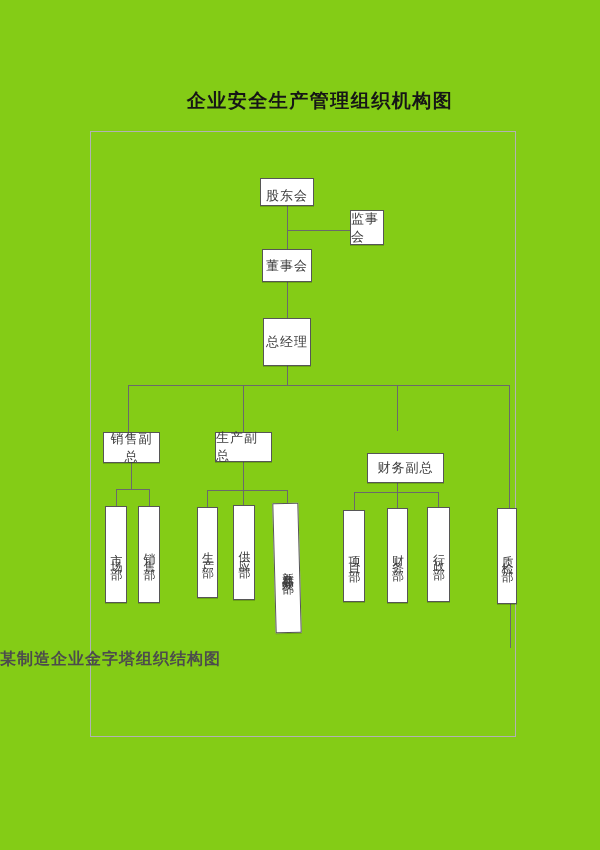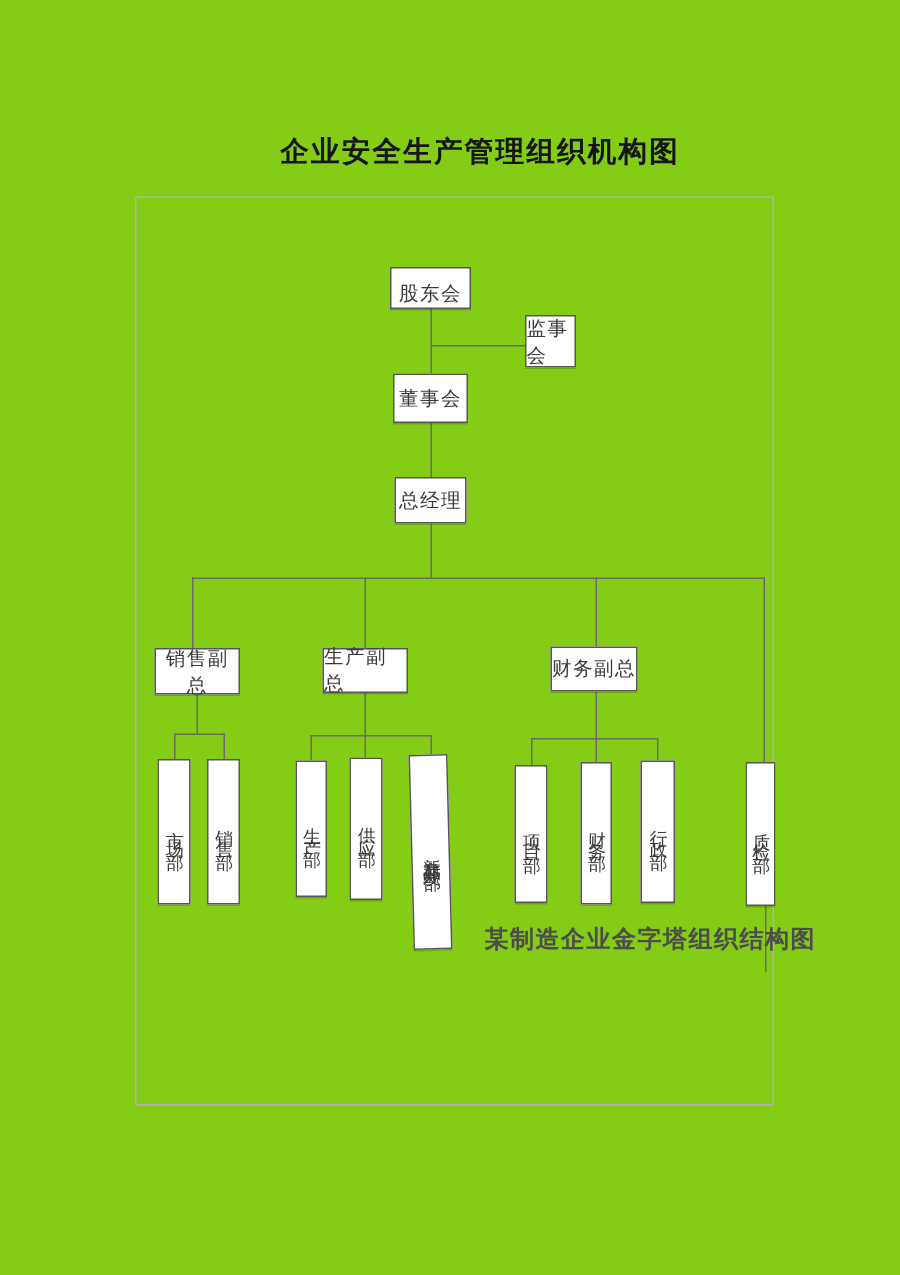--- a/index.html
+++ b/index.html
@@ -114,7 +114,7 @@
   <div class="node" style="left:262px; top:249px; width:50px; height:33px;">
     <span>董事会</span>
   </div>
-  <div class="node" style="left:263px; top:318px; width:48px; height:31px;">
+  <div class="node" style="left:263px; top:318px; width:48px; height:48px;">
     <span>总经理</span>
   </div>
 

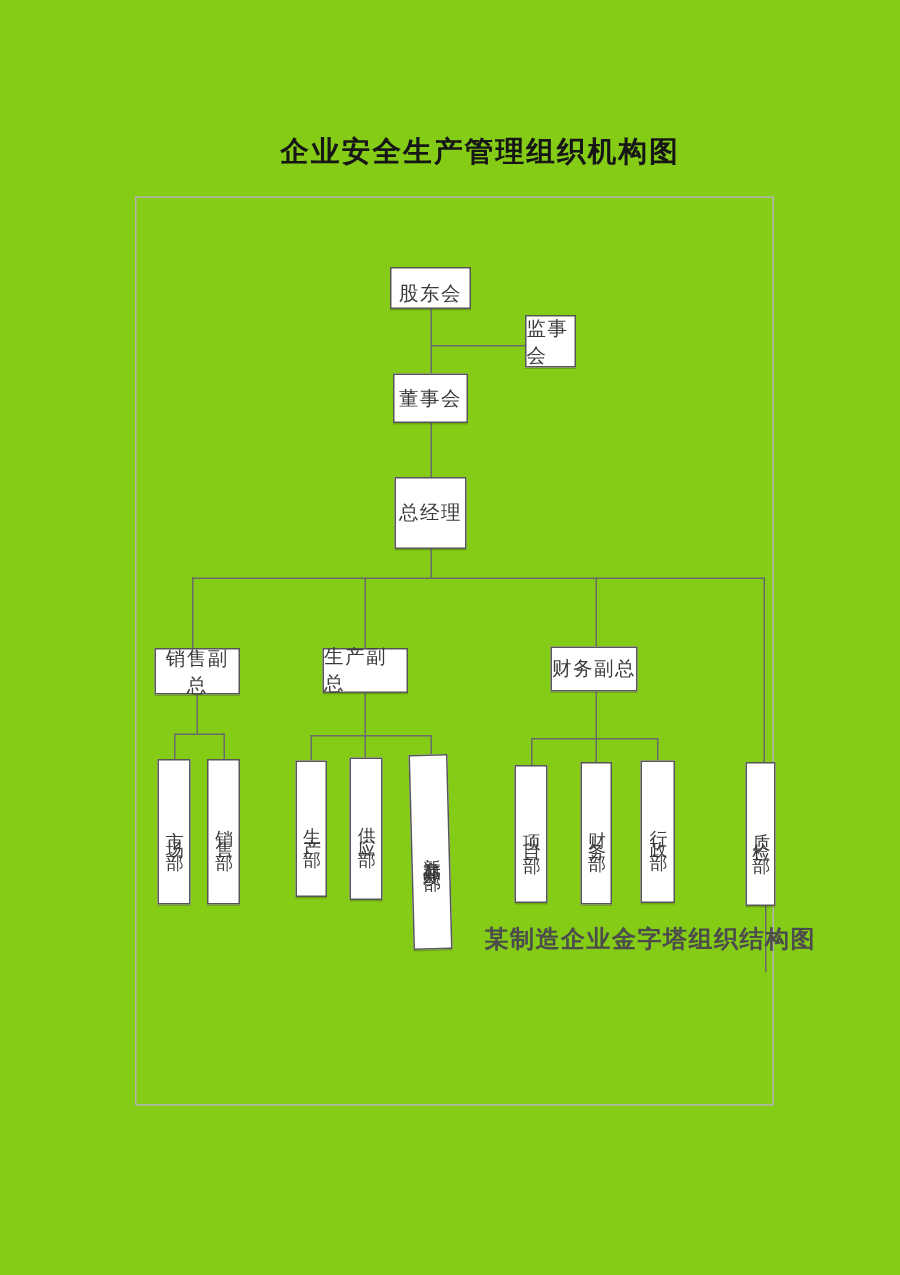--- a/index.html
+++ b/index.html
@@ -124,7 +124,7 @@
   <div class="node" style="left:215px; top:432px; width:57px; height:30px;">
     <span>生产副总</span>
   </div>
-  <div class="node" style="left:367px; top:431px; width:58px; height:30px;">
+  <div class="node" style="left:367px; top:453px; width:77px; height:30px;">
     <span>财务副总</span>
   </div>
 

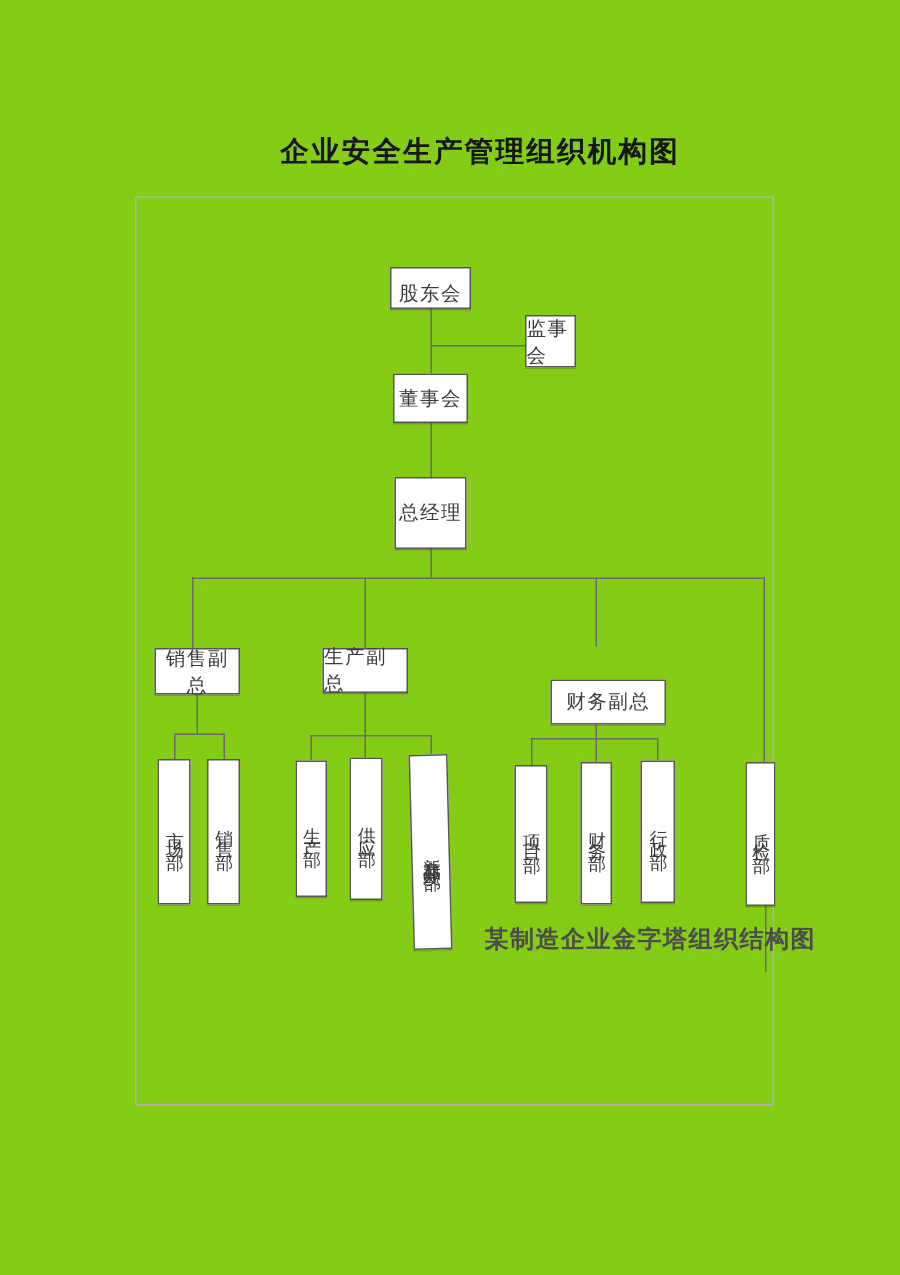--- a/index.html
+++ b/index.html
@@ -59,9 +59,9 @@
   .caption {
     position: absolute;
     left: 0;
-    top: 616px;
+    top: 649px;
     width: 544px;
-    text-align: right;
+    text-align: left;
     font-size: 16px;
     font-weight: bold;
     color: #4c4c4c;

